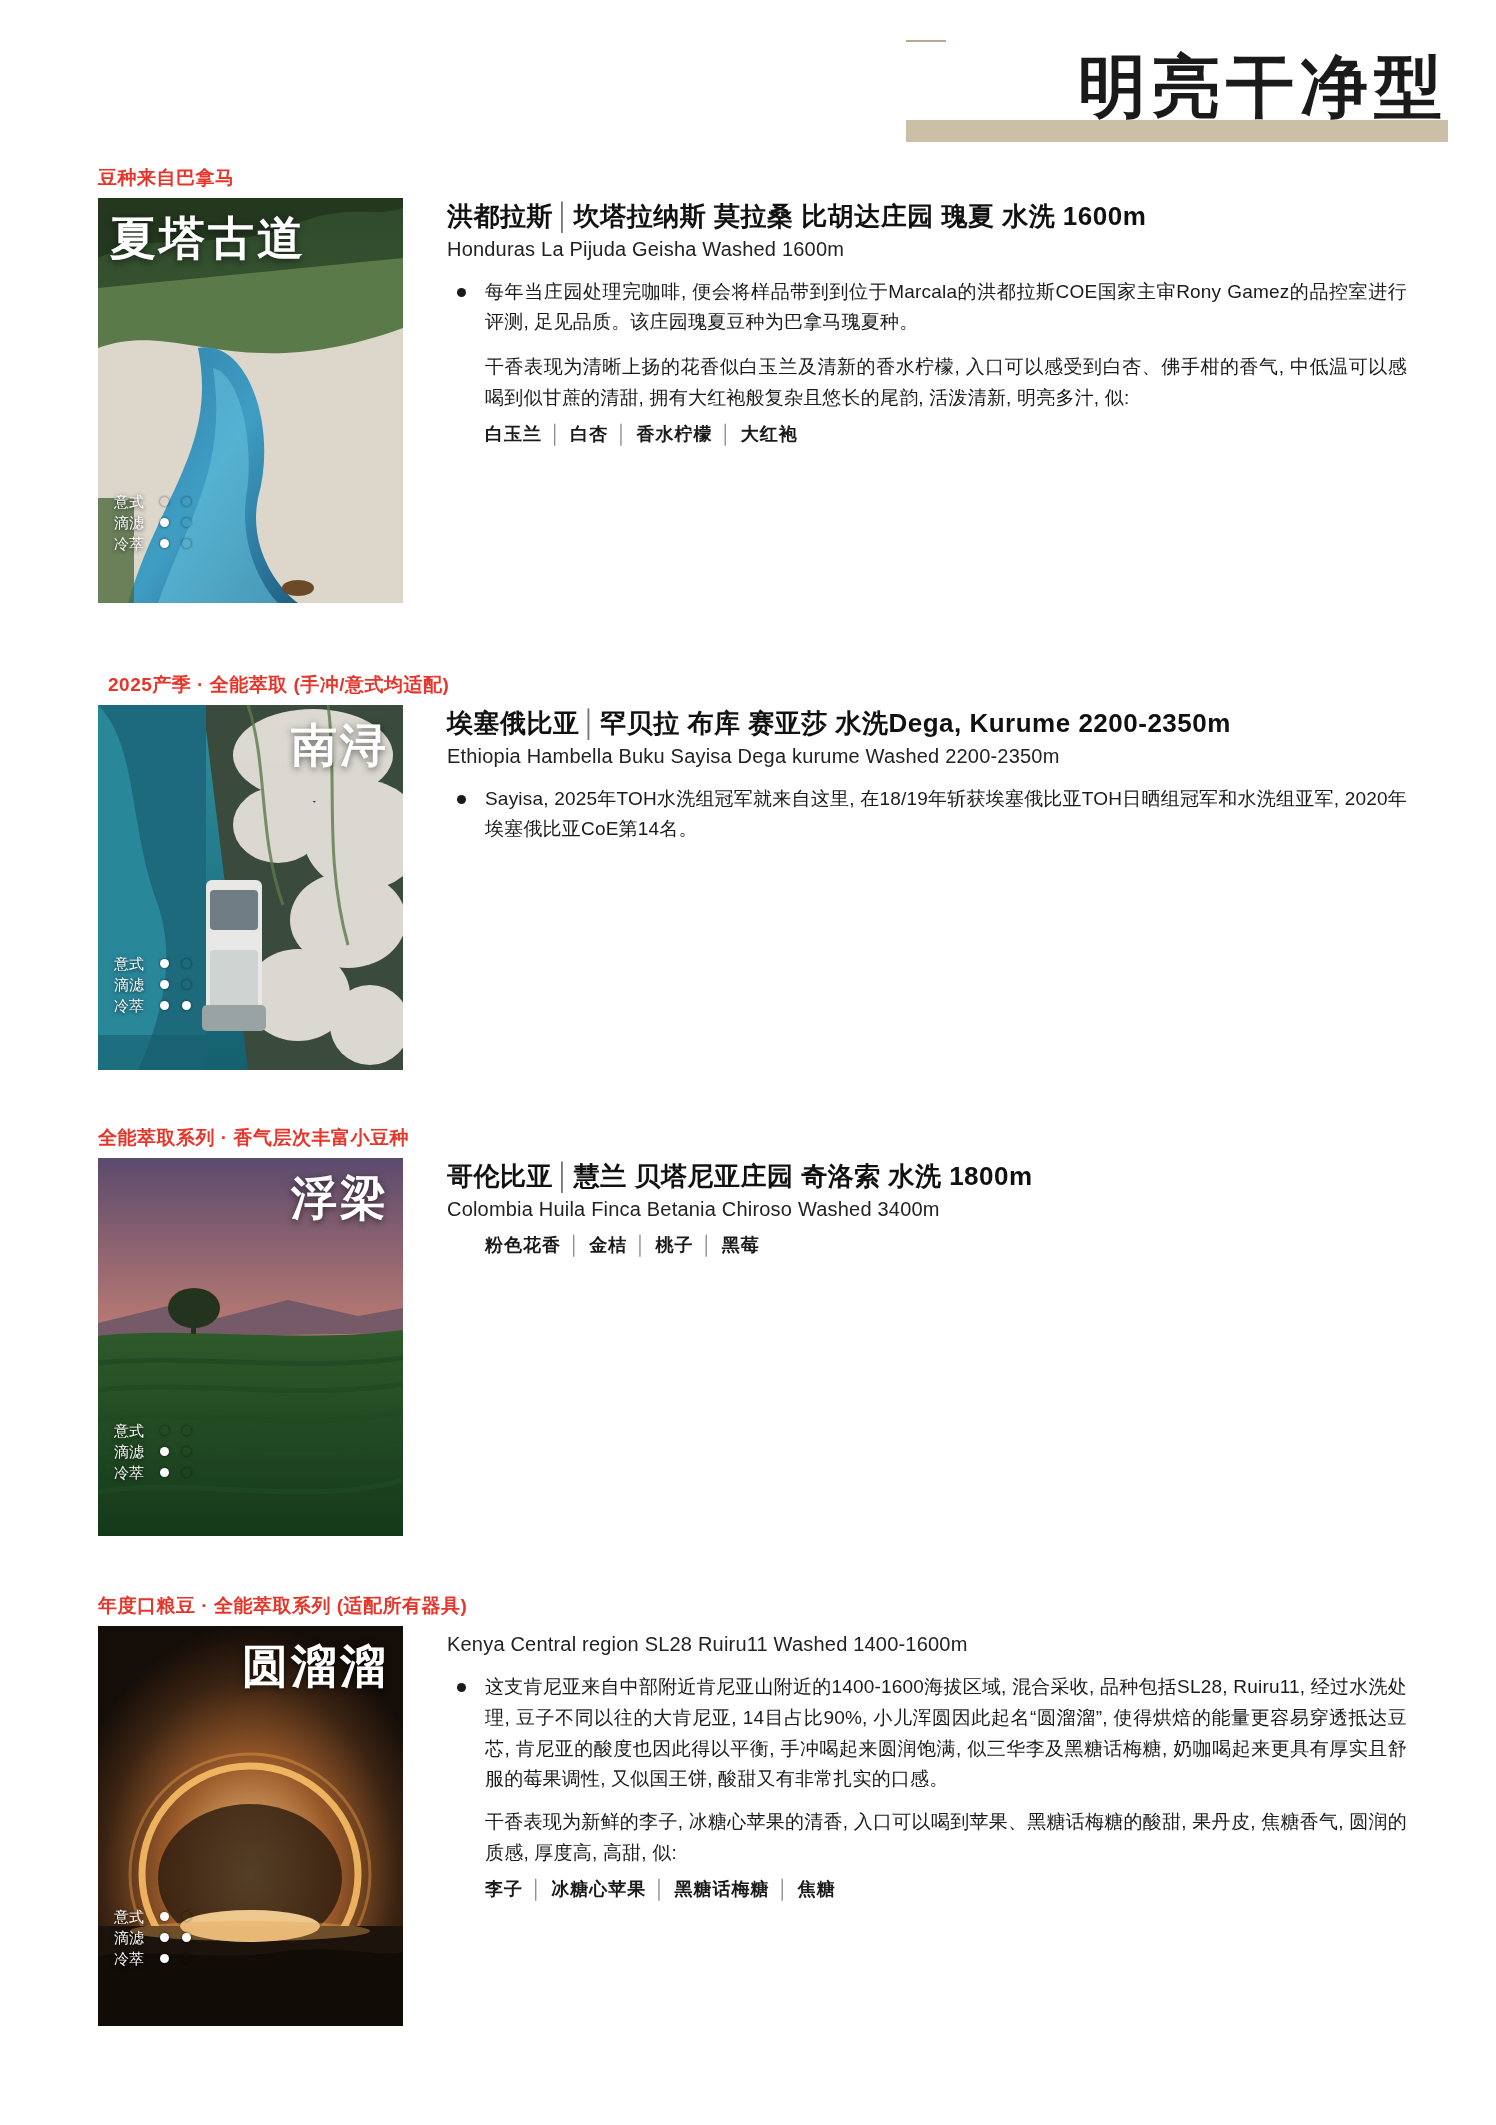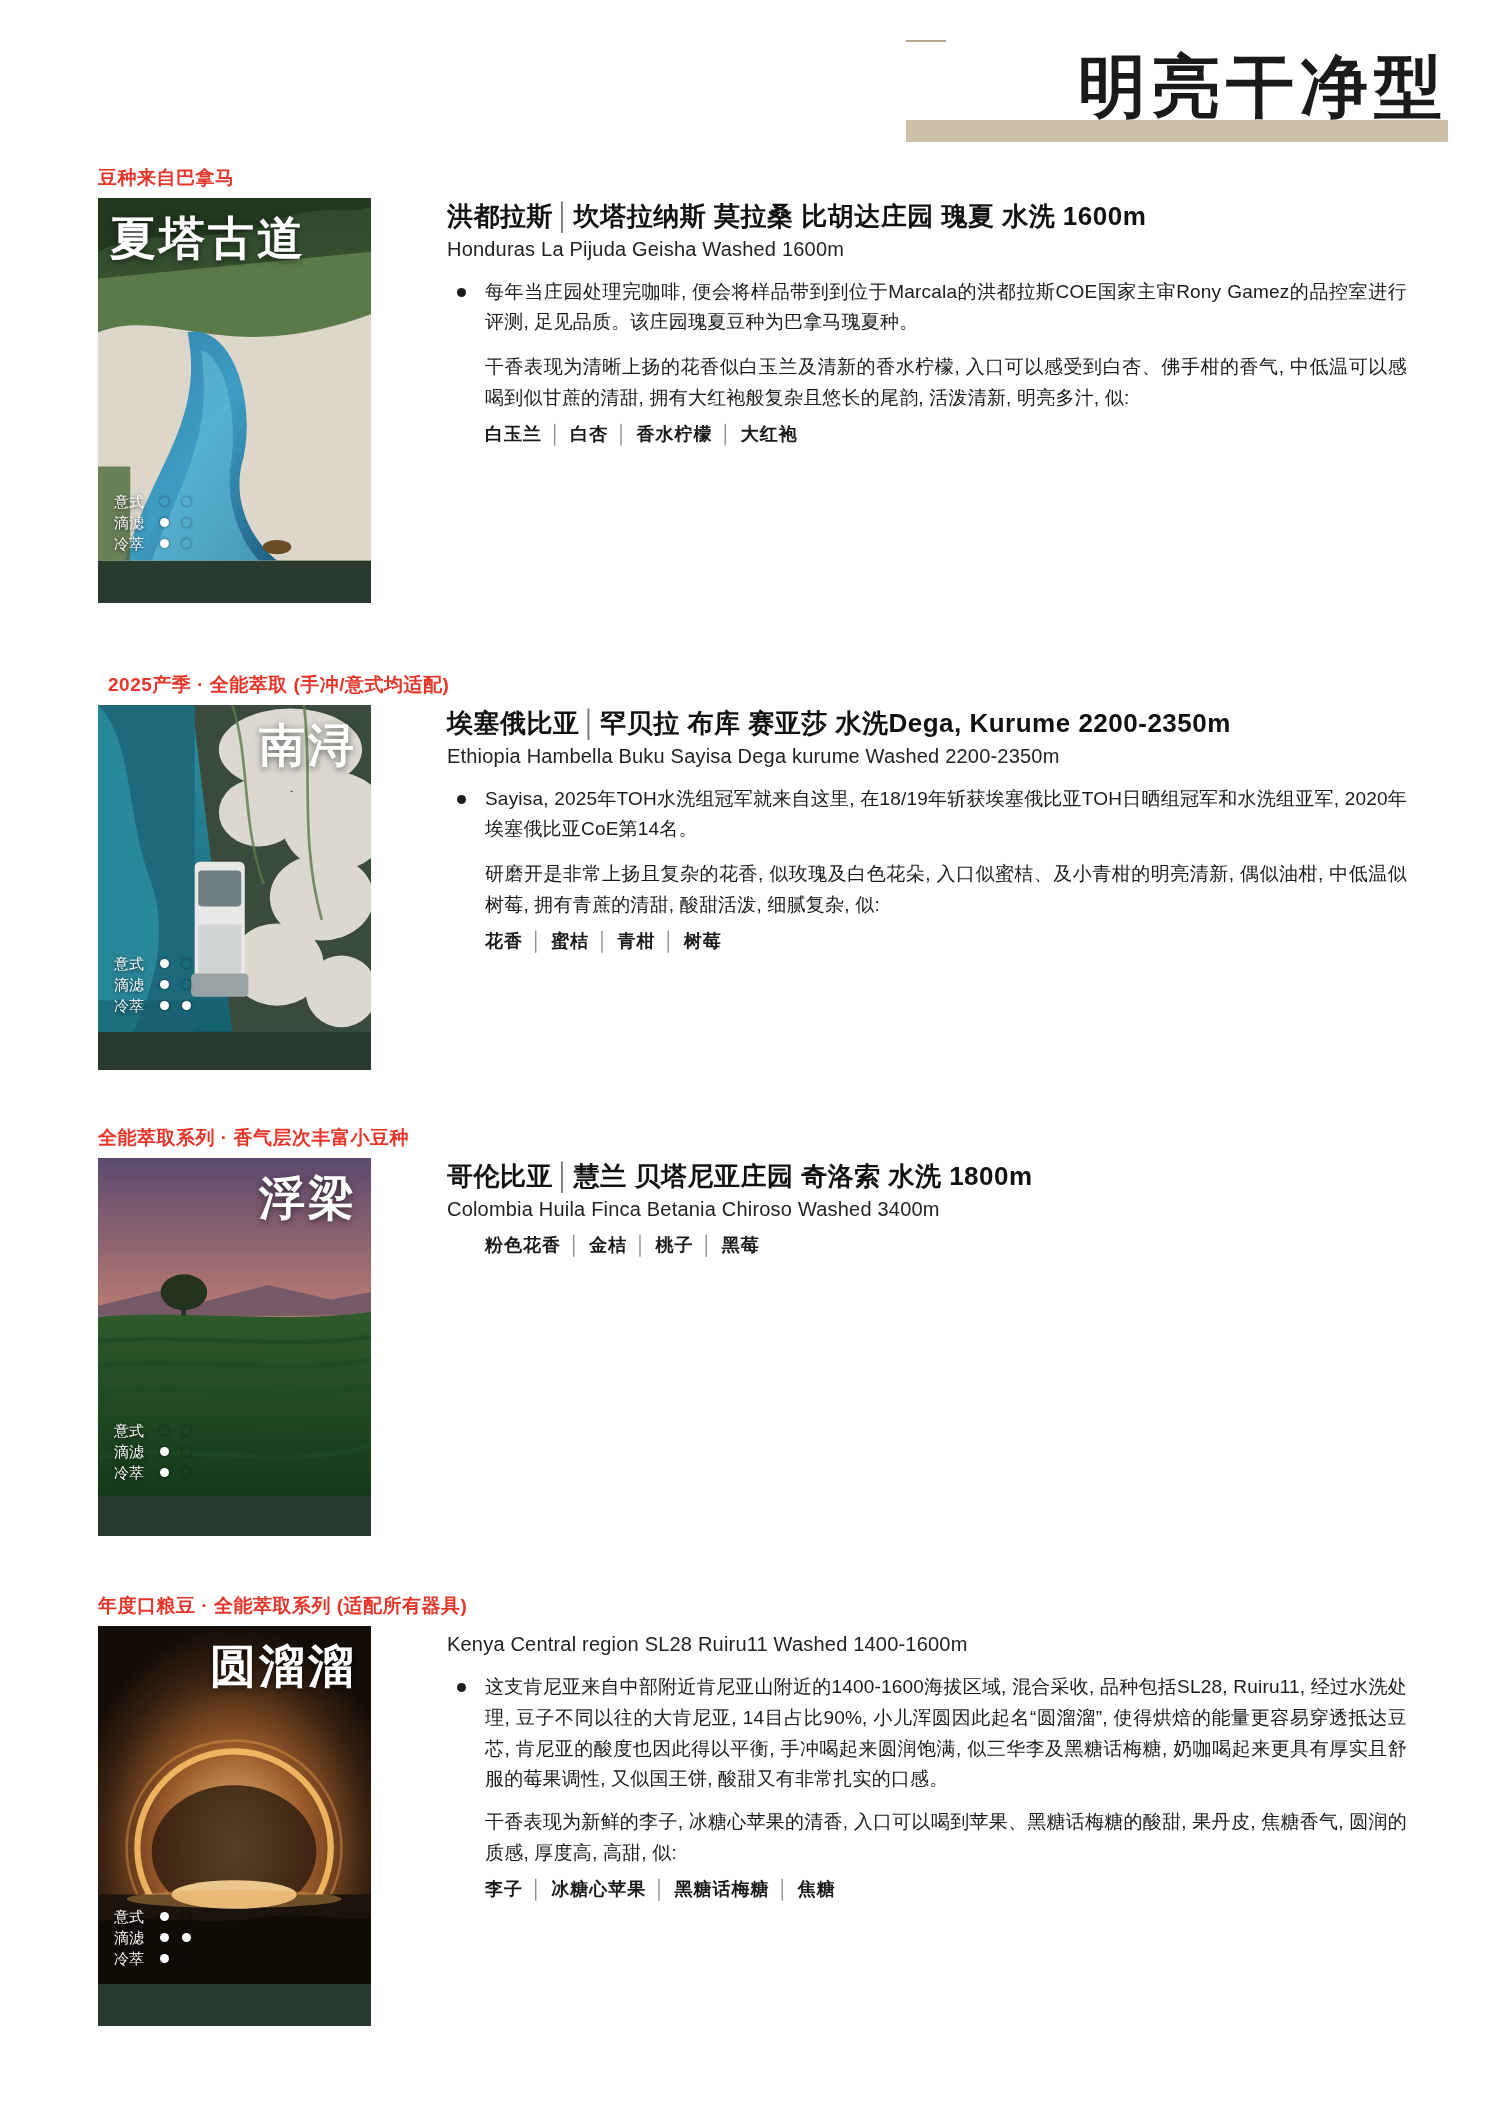--- a/index.html
+++ b/index.html
@@ -82,7 +82,7 @@
   .card {
     position: absolute;
     left: 98px;
-    width: 273px;
+    width: 305px;
     overflow: hidden;
     background: #2b3a2e;
   }

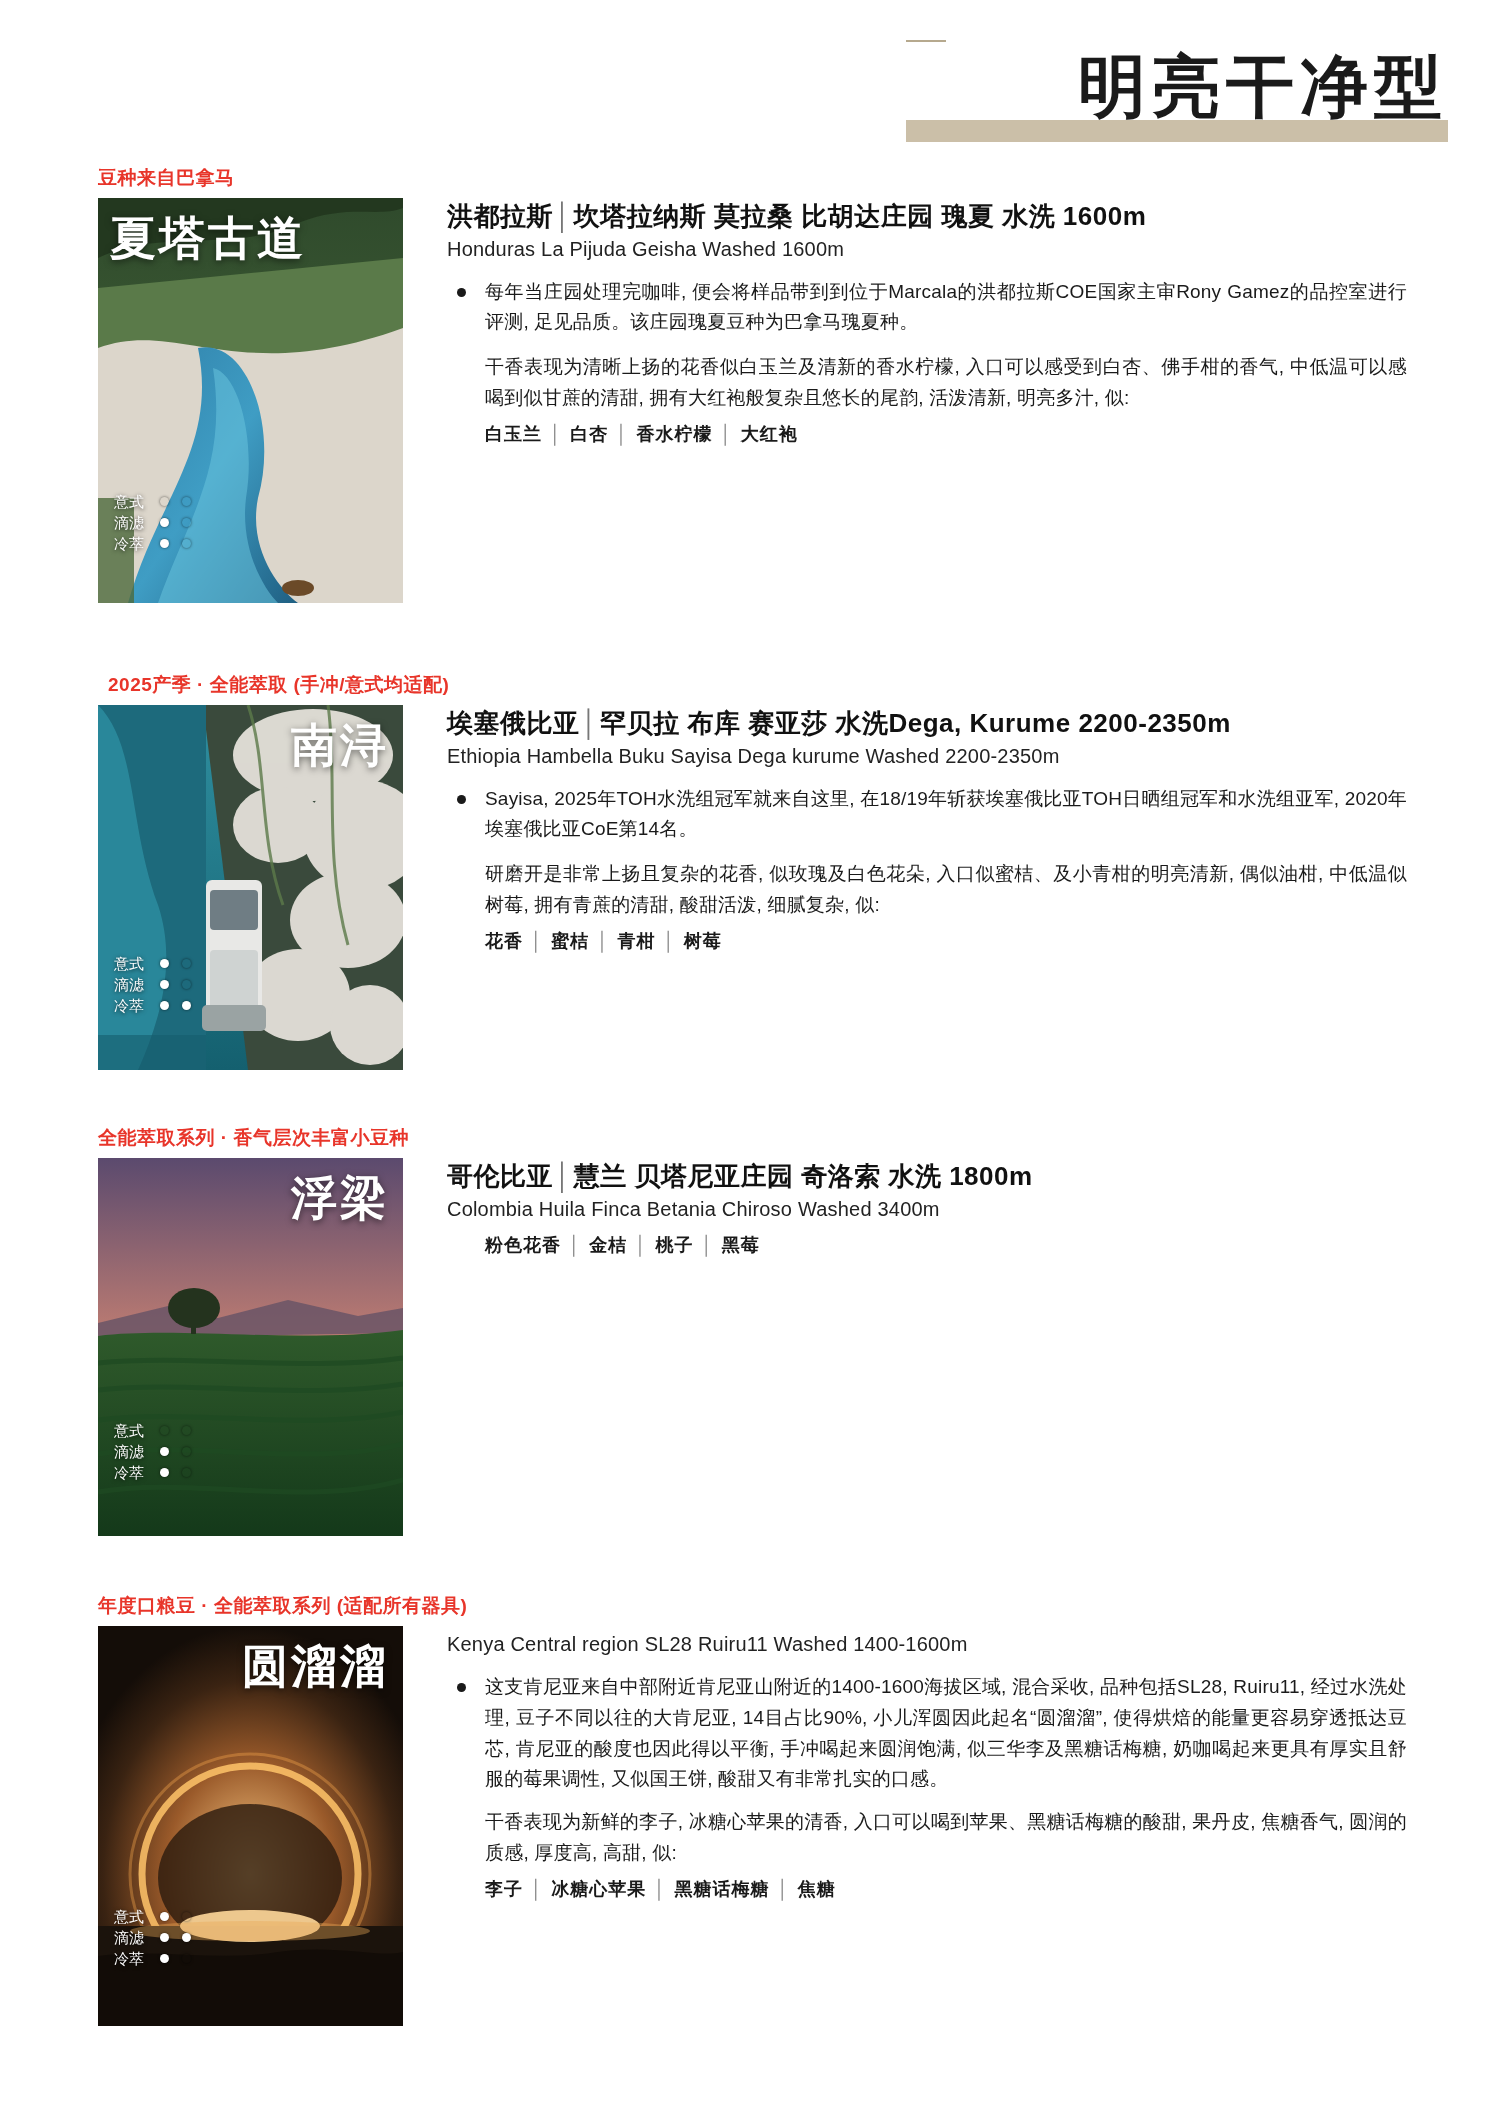--- a/index.html
+++ b/index.html
@@ -323,12 +323,6 @@
         <span class="bullet-dot"></span>
         <div class="para">Sayisa, 2025年TOH水洗组冠军就来自这里, 在18/19年斩获埃塞俄比亚TOH日晒组冠军和水洗组亚军, 2020年埃塞俄比亚CoE第14名。</div>
       </div>
-      <div class="indent-para" style="margin-top:14px;">
-        <div class="para">研磨开是非常上扬且复杂的花香, 似玫瑰及白色花朵, 入口似蜜桔、及小青柑的明亮清新, 偶似油柑, 中低温似树莓, 拥有青蔗的清甜, 酸甜活泼, 细腻复杂, 似:</div>
-        <div class="tags">
-          <span>花香</span><span class="bar">│</span><span>蜜桔</span><span class="bar">│</span><span>青柑</span><span class="bar">│</span><span>树莓</span>
-        </div>
-      </div>
     </div>
   </div>
 </div>

